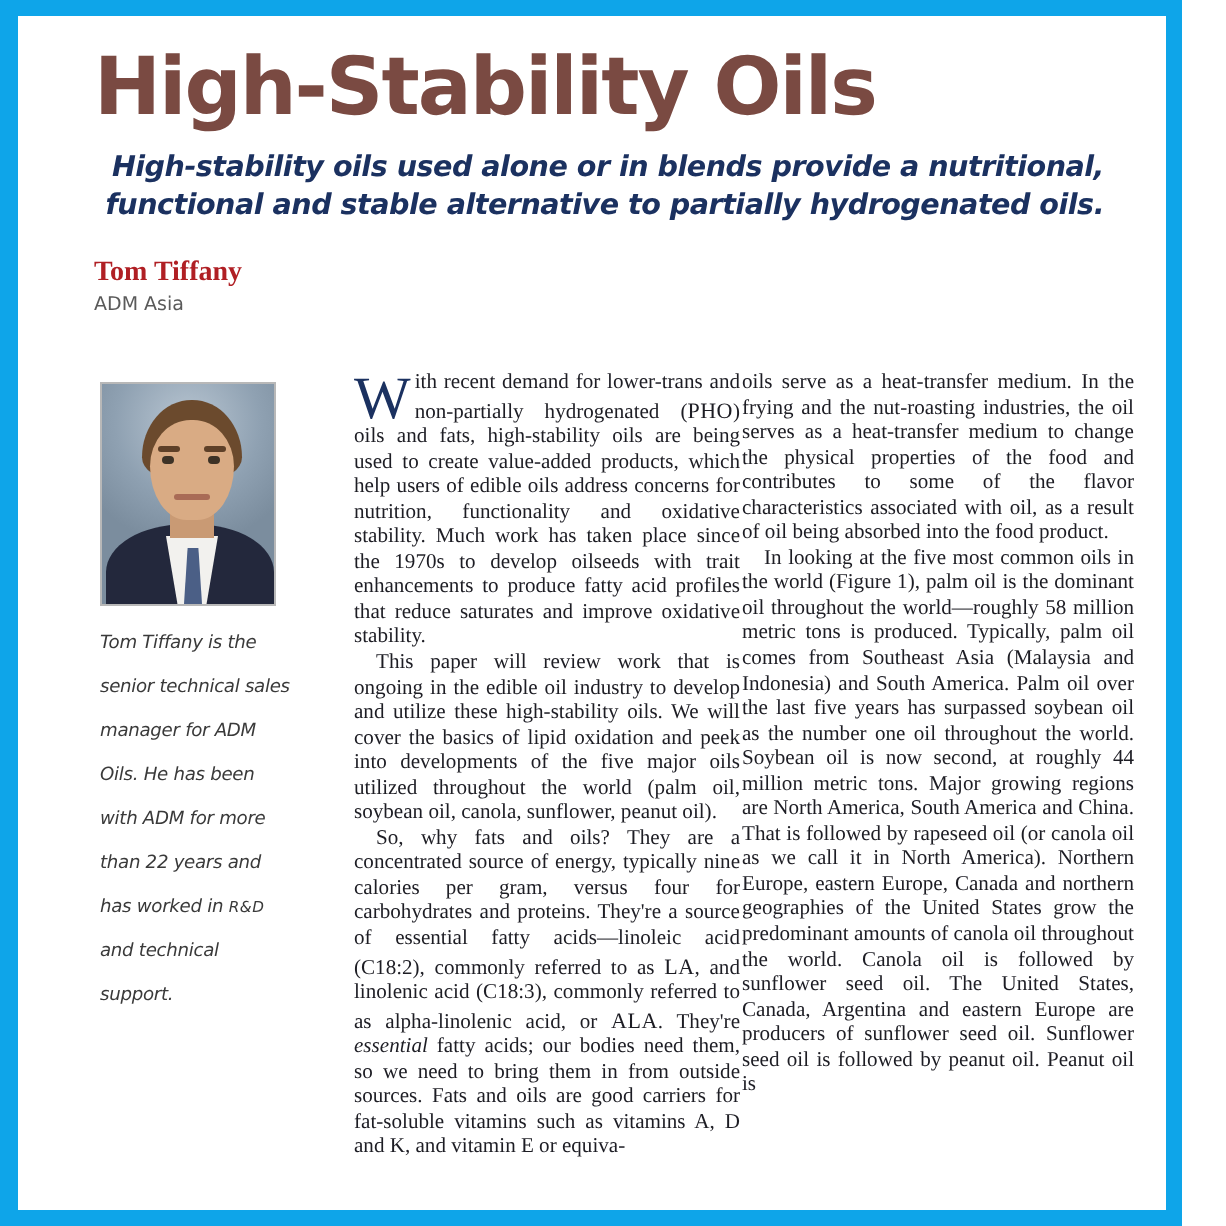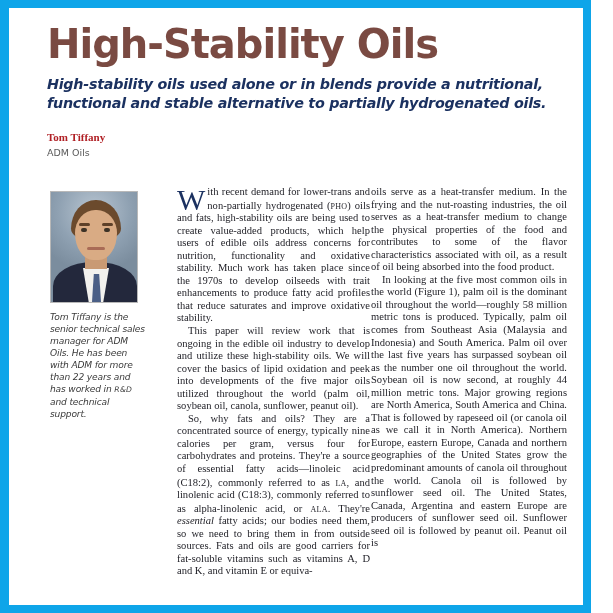--- a/index.html
+++ b/index.html
@@ -61,6 +61,7 @@
     margin: 9px 0 0 0;
     max-width: 505px;
     letter-spacing: -0.25px;
+    text-align: right;
   }
 
   .byline {

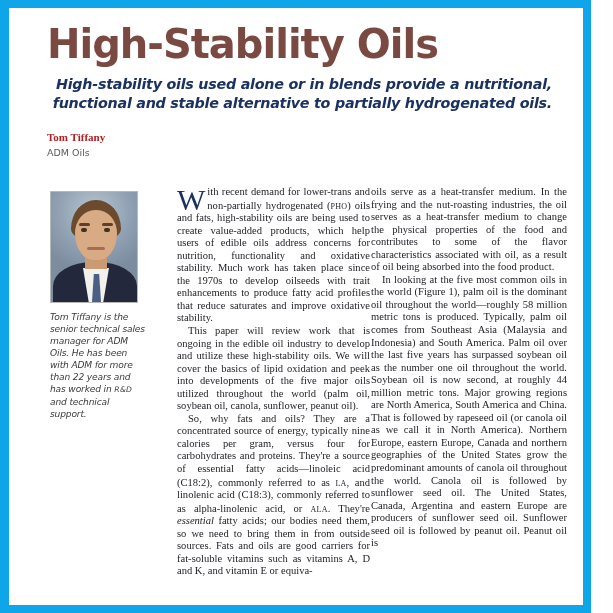--- a/index.html
+++ b/index.html
@@ -70,7 +70,7 @@
   .byline-name {
     font-family: "Liberation Serif", serif;
     font-weight: bold;
-    font-size: 11px;
+    font-size: 14px;
     line-height: 14px;
     color: #b01f24;
     margin: 0;

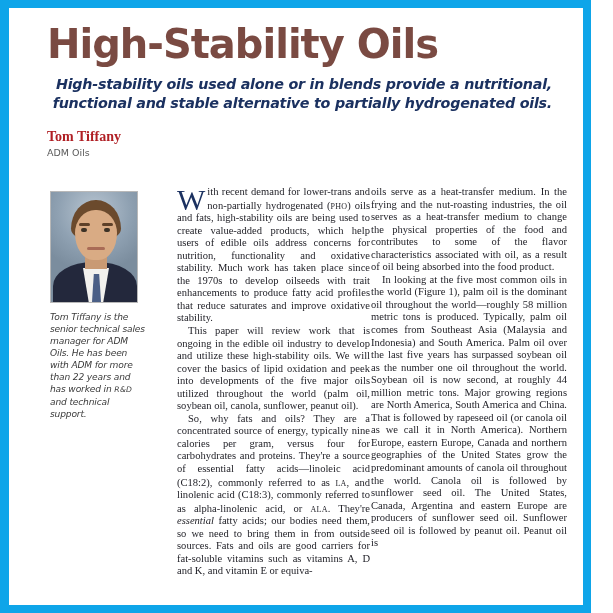--- a/index.html
+++ b/index.html
@@ -248,7 +248,7 @@
       <p class="subtitle">High-stability oils used alone or in blends provide a nutritional, functional and stable alternative to partially hydrogenated oils.</p>
       <div class="byline">
         <p class="byline-name">Tom Tiffany</p>
-        <p class="byline-org">ADM Oils</p>
+        <p class="byline-org">ADM Asia</p>
       </div>
     </div>
 

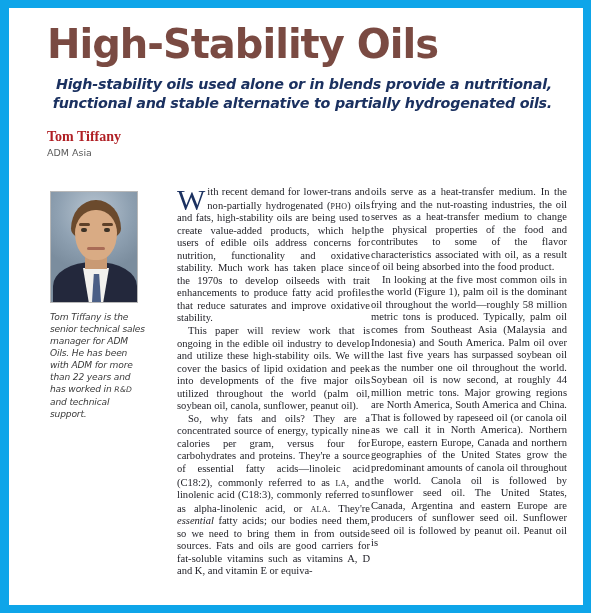--- a/index.html
+++ b/index.html
@@ -231,7 +231,7 @@
 
   .sc {
     font-variant: small-caps;
-    font-size: 11px;
+    font-size: 15px;
     letter-spacing: 0.25px;
   }
 

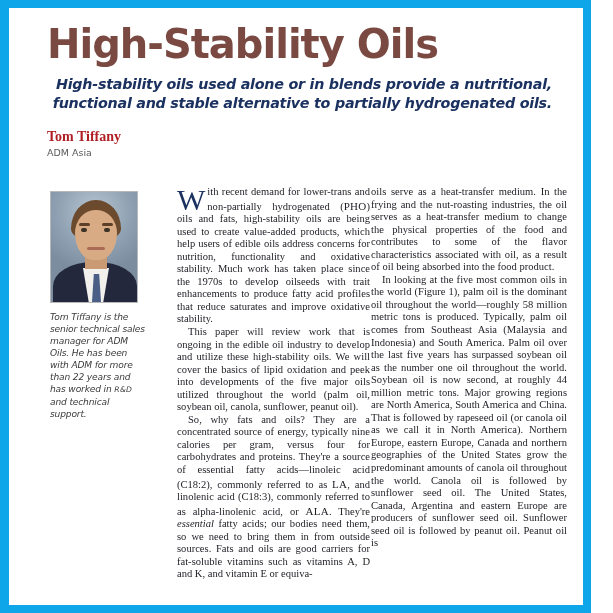--- a/index.html
+++ b/index.html
@@ -186,7 +186,7 @@
     font-family: "DejaVu Sans", sans-serif;
     font-style: italic;
     font-size: 9.1px;
-    line-height: 12px;
+    line-height: 22px;
     color: #3a3a3a;
     letter-spacing: -0.15px;
   }

